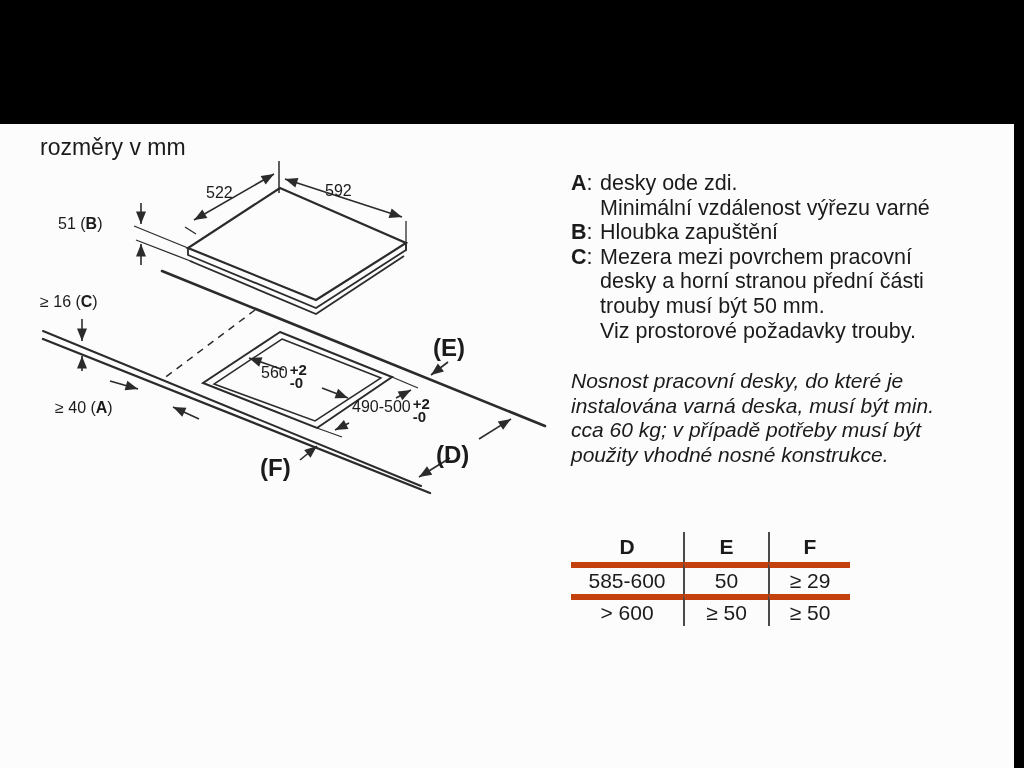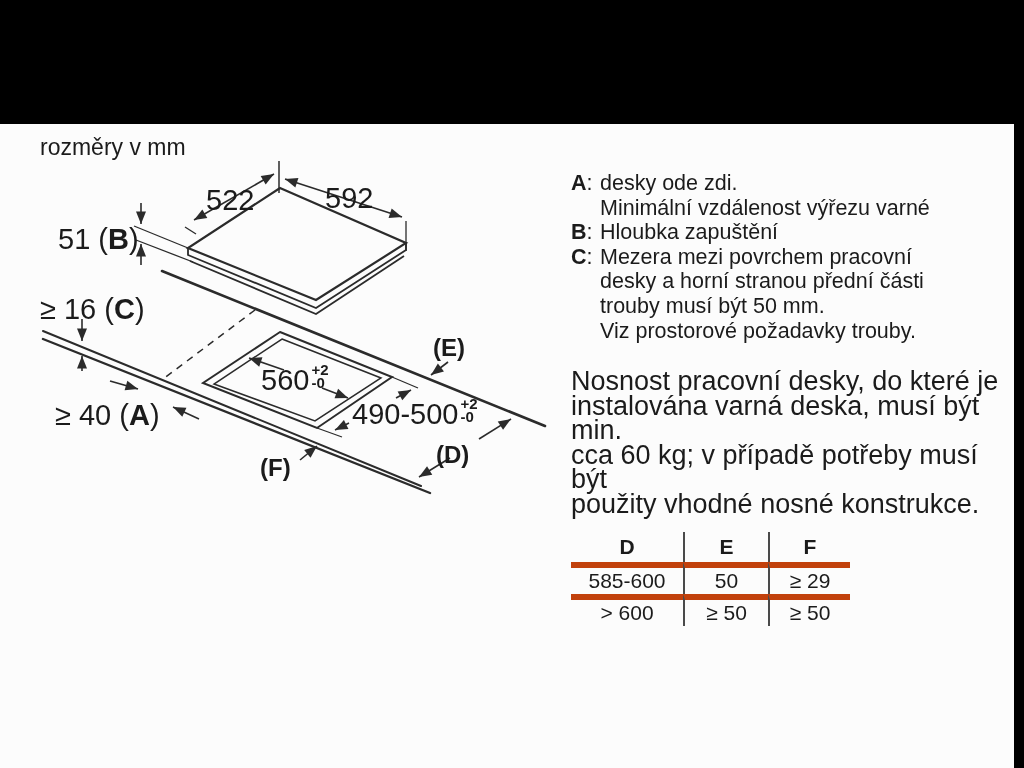--- a/index.html
+++ b/index.html
@@ -18,7 +18,7 @@
   .bar.right{left:1014px;top:124px;width:10px;height:519px;}
   .abs{position:absolute;white-space:nowrap;}
   .title{font-size:23px;}
-  .dimlabel{font-size:29px;}
+  .dimlabel{font-size:16px;}
   .dimletter{font-size:24px;font-weight:bold;}
   .b{font-weight:bold;}
   svg.diagram{position:absolute;left:0;top:0;width:1014px;height:519px;}

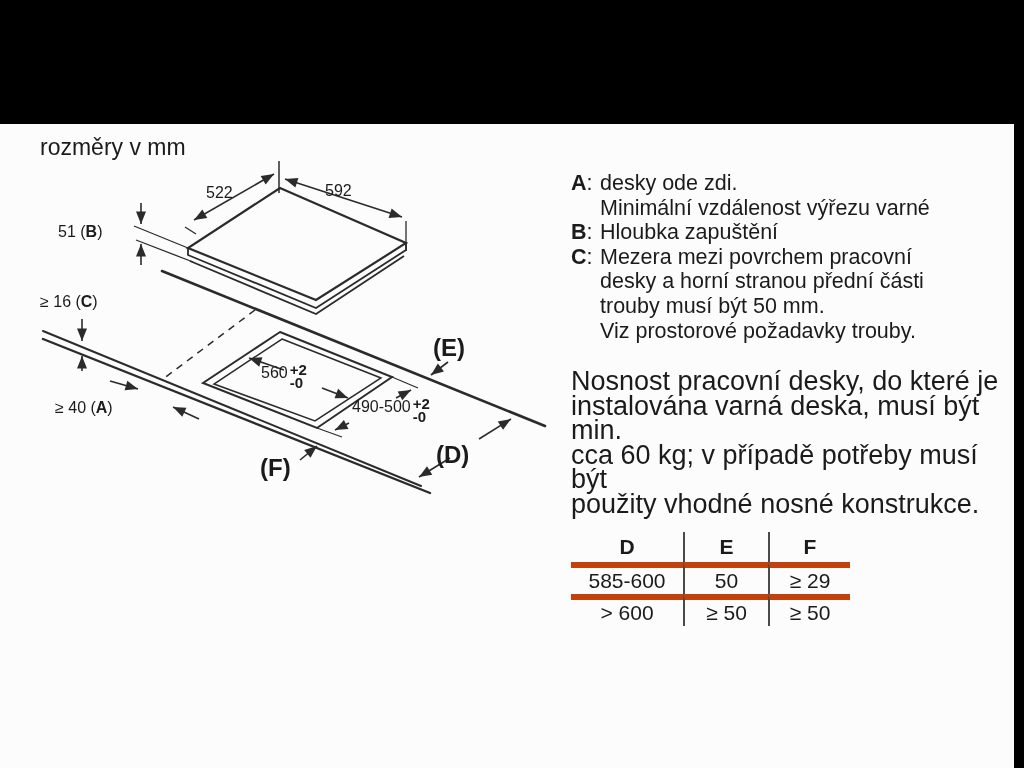--- a/index.html
+++ b/index.html
@@ -124,7 +124,7 @@
   <div class="abs dimlabel" style="left:206px;top:60px;">522</div>
   <div class="abs dimlabel" style="left:325px;top:58px;">592</div>
 
-  <div class="abs dimlabel" style="left:58px;top:91px;margin-top:8px;"><span>51 (</span><span class="b">B</span><span>)</span></div>
+  <div class="abs dimlabel" style="left:58px;top:91px;"><span>51 (</span><span class="b">B</span><span>)</span></div>
 
   <div class="abs dimlabel" style="left:40px;top:169px;"><span>≥ 16 (</span><span class="b">C</span><span>)</span></div>
 

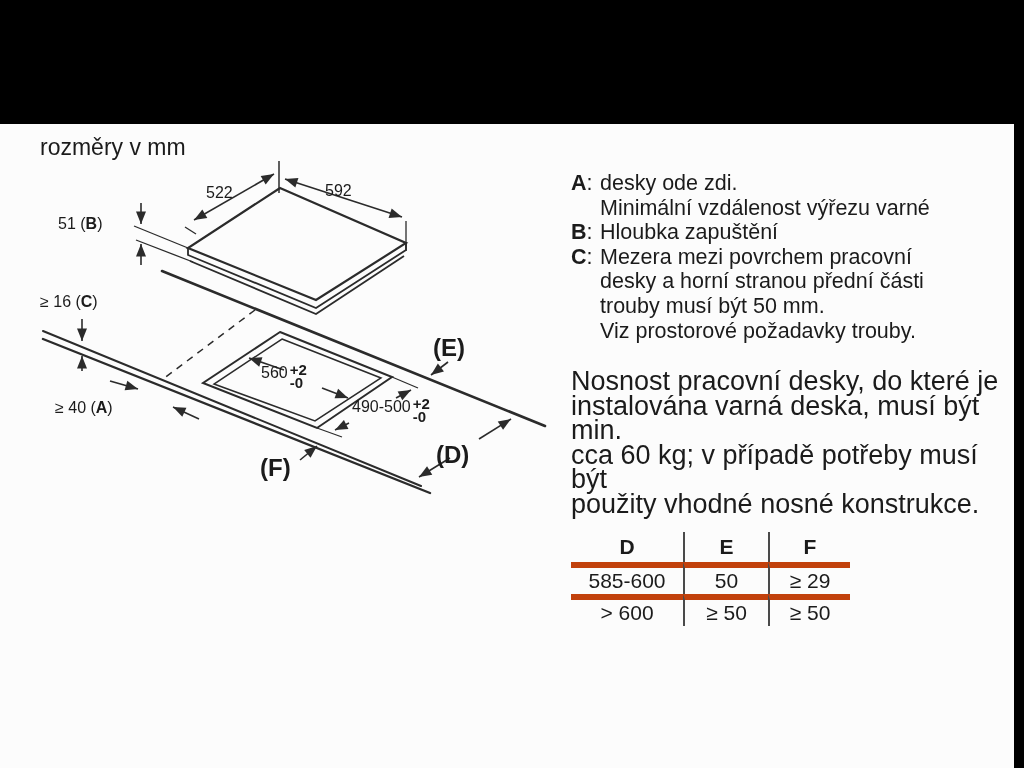--- a/index.html
+++ b/index.html
@@ -30,7 +30,7 @@
   .notes{position:absolute;left:571px;top:47px;font-size:21.5px;line-height:24.6px;}
   .note-row{display:flex;}
   .note-label{width:29px;flex:0 0 29px;}
-  .para{position:absolute;left:571px;top:245px;font-size:27px;line-height:24.6px;}
+  .para{position:absolute;left:571px;top:245px;font-size:21px;line-height:24.6px;font-style:italic;}
   
   .dtable{position:absolute;left:571px;top:408px;display:grid;
           grid-template-columns:112px 85px 82px;grid-template-rows:30px 32px 32px;

